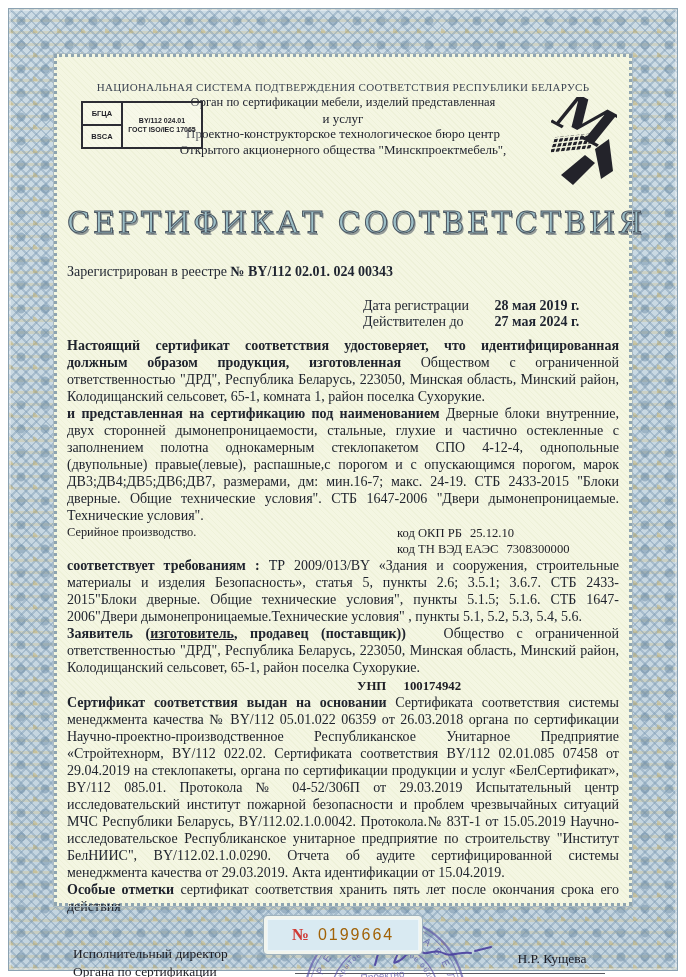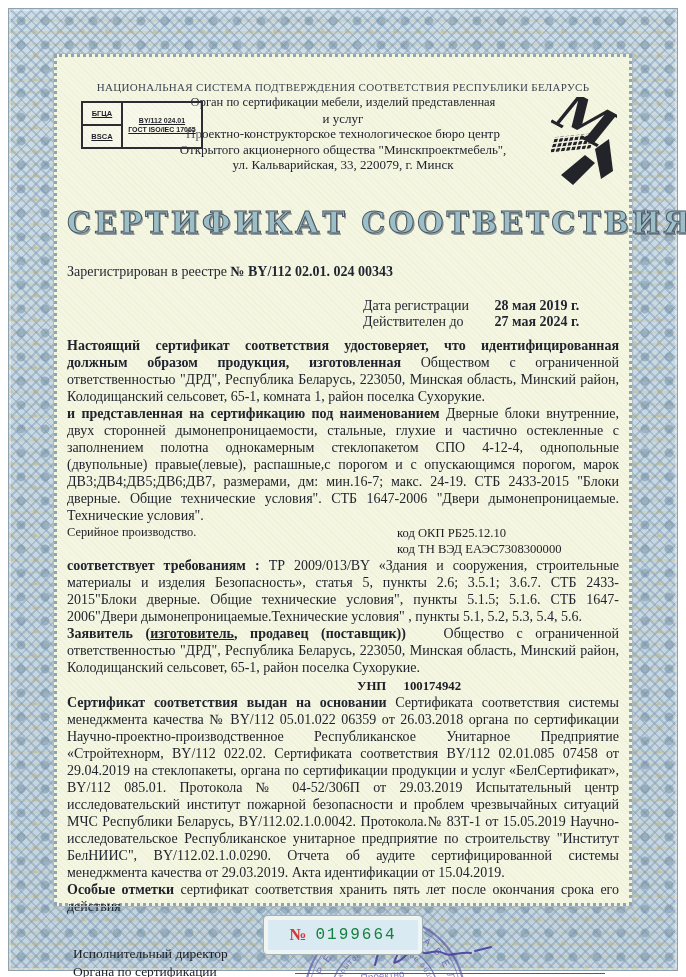--- a/index.html
+++ b/index.html
@@ -41,7 +41,6 @@
     position:absolute;left:14px;top:6px;width:118px;height:44px;
     border:2px solid #2c2c34;display:flex;font-family:"Liberation Sans",sans-serif;
     background:rgba(255,255,255,.25);
-    text-decoration:underline;
   }
   .accred-left{width:38px;border-right:2px solid #2c2c34;display:flex;flex-direction:column;}
   .accred-left div{flex:1;display:flex;align-items:center;justify-content:center;font-size:7.5px;font-weight:bold;}

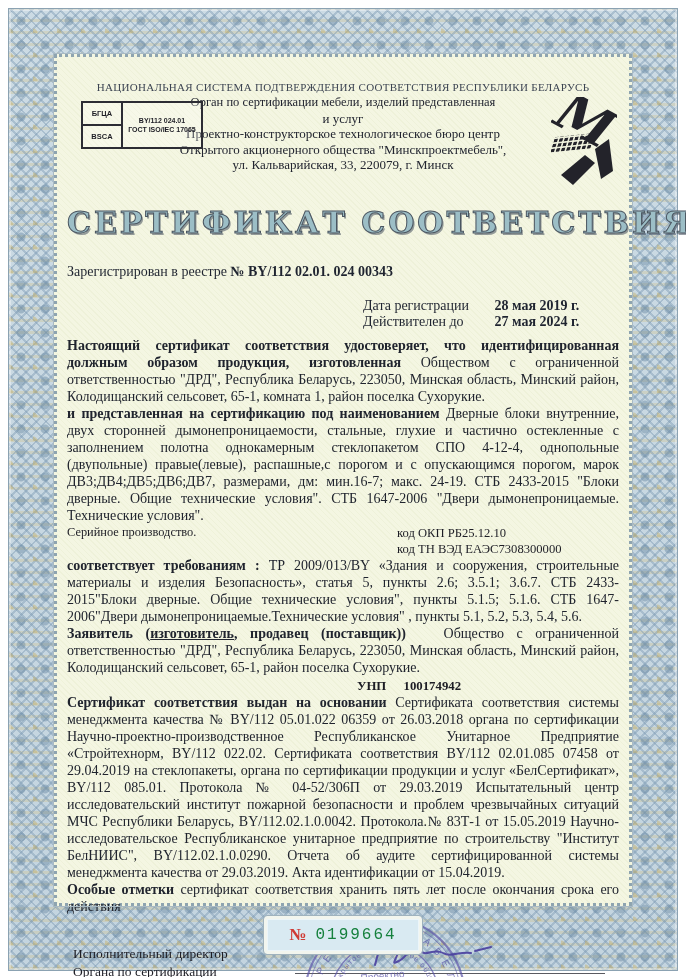--- a/index.html
+++ b/index.html
@@ -129,7 +129,6 @@
         <div>и услуг</div>
         <div>Проектно-конструкторское технологическое бюро центр</div>
         <div>Открытого акционерного общества  "Минскпроектмебель",</div>
-        <div>ул. Кальварийская, 33, 220079, г. Минск</div>
       </div>
       <div class="logo">
         <svg width="66" height="92" viewBox="0 0 66 92">

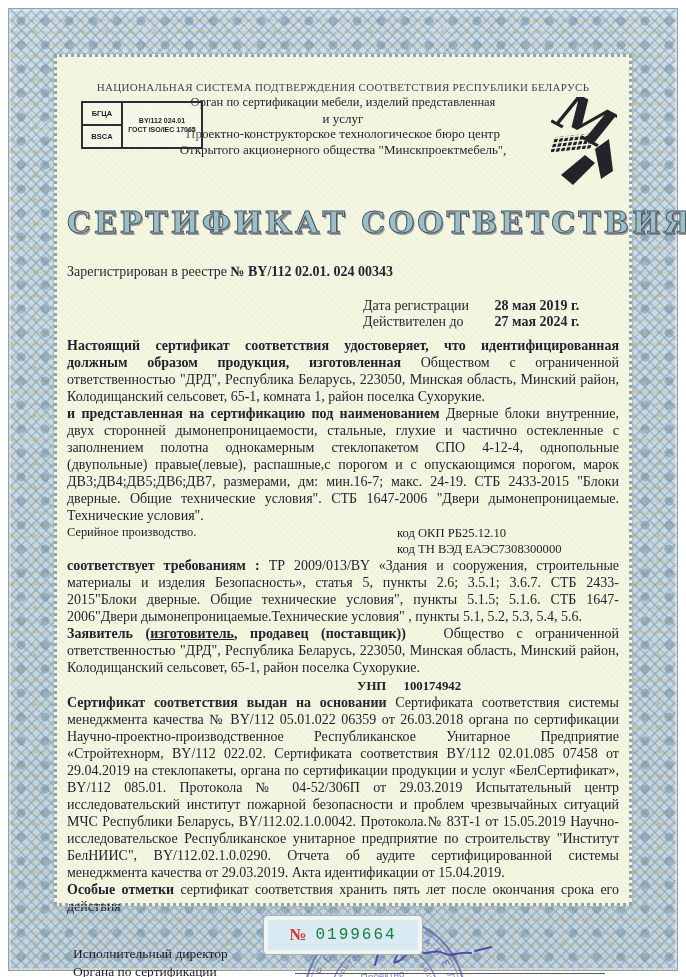--- a/index.html
+++ b/index.html
@@ -51,7 +51,7 @@
   .logo{position:absolute;right:2px;top:2px;}
   .cert-title{
     text-align:center;margin-top:14px;
-    font-family:"DejaVu Serif",serif;font-weight:bold;font-size:30px;letter-spacing:3px;
+    font-family:"DejaVu Serif",serif;font-weight:normal;font-size:30px;letter-spacing:3px;
     color:#9cbec6;-webkit-text-stroke:1px #4a5560;text-shadow:1.5px 1.5px 0 rgba(70,80,95,.55);
     white-space:nowrap;
   }

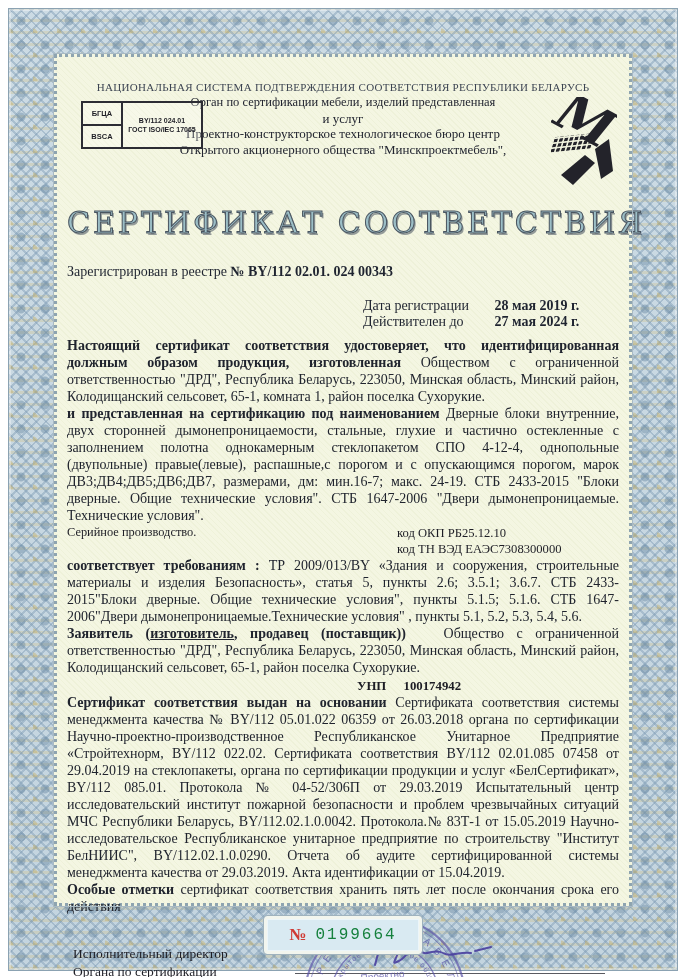--- a/index.html
+++ b/index.html
@@ -77,7 +77,7 @@
   .p-first{margin-top:7px;}
   .serial-row{position:relative;height:32px;font-size:12.4px;margin-top:1px;}
   .serial-row .codes{position:absolute;left:330px;top:0;font-size:12.6px;line-height:16px;}
-  .codes .val{font-weight:bold;font-weight:normal;}
+  .codes .val{font-weight:bold;margin-left:8px;font-weight:normal;}
   .unp-row{margin-left:290px;font-size:12.8px;font-weight:bold;margin-top:3px;font-family:Liberation Serif, serif;}
   .unp-row .v{margin-left:14px;}
   .sig-block{position:relative;height:130px;margin-top:26px;font-size:13.5px;}

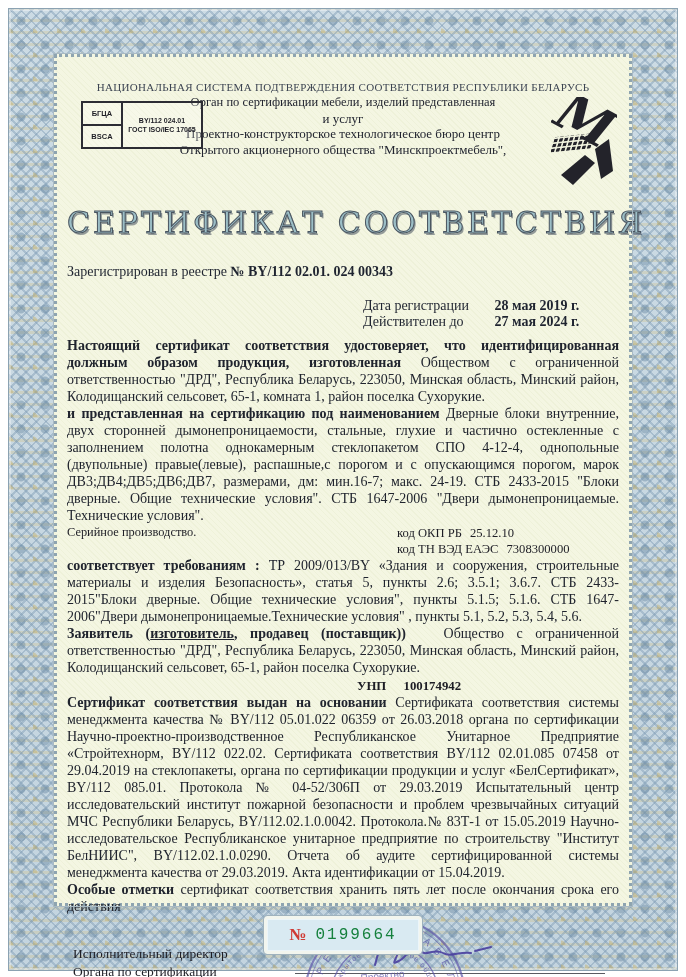--- a/index.html
+++ b/index.html
@@ -101,7 +101,7 @@
     box-shadow:0 0 0 1px rgba(255,255,255,.5) inset;
   }
   .serial-panel .no{color:#cf3a35;font-size:17px;font-weight:bold;font-family:"Liberation Serif",serif;}
-  .serial-panel .digits{color:#15803d;font-size:16px;letter-spacing:2px;font-family:Liberation Mono, monospace;}
+  .serial-panel .digits{color:#a16207;font-size:16px;letter-spacing:2px;font-family:Liberation Sans, sans-serif;}
 </style>
 </head>
 <body>

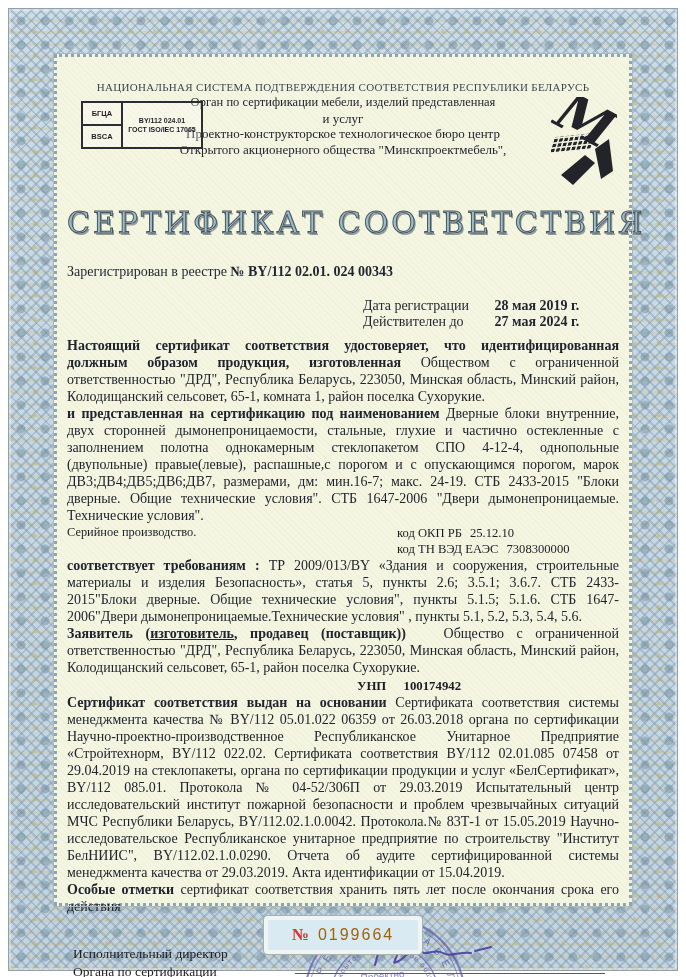--- a/index.html
+++ b/index.html
@@ -199,6 +199,7 @@
       <div class="sig-line l1"></div>
       <div class="sig-line l2"></div>
 
+      <div class="sig-name1">Н.Р. Кущева</div>
       <div class="sig-name2">Л.В. Конаш</div>
 
       <div class="stamp-wrap">

